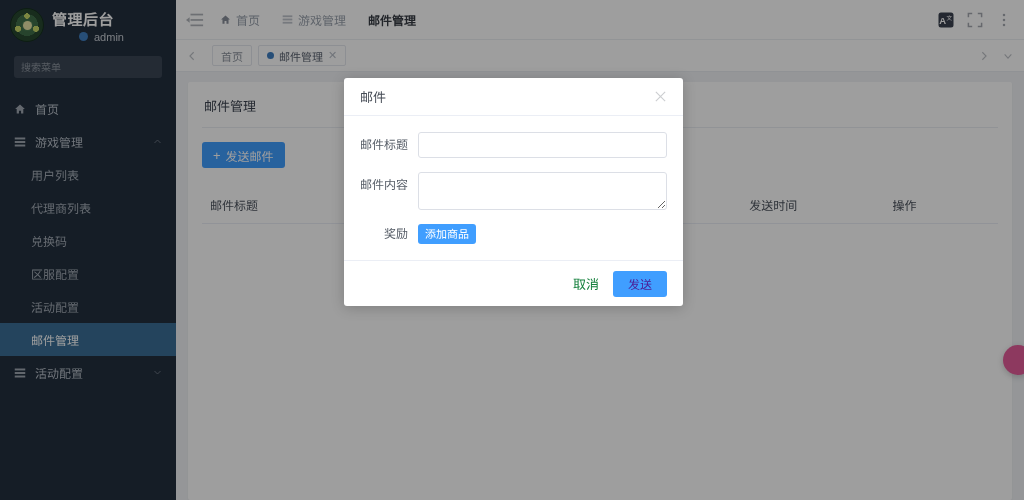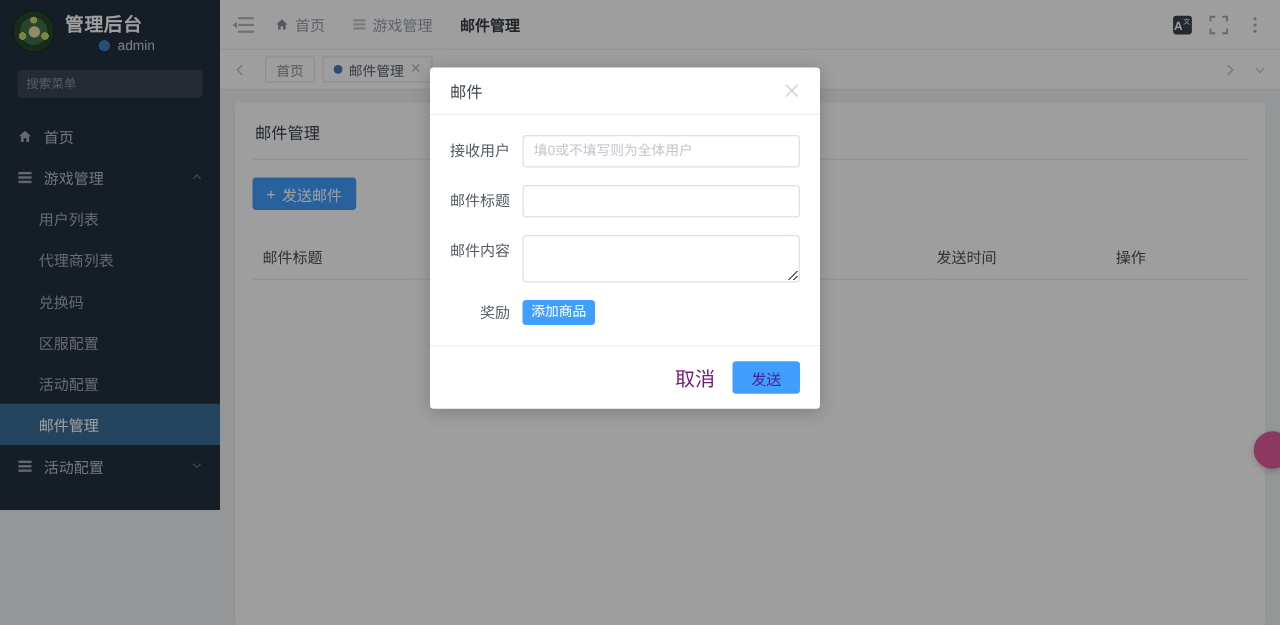--- a/index.html
+++ b/index.html
@@ -14,7 +14,7 @@
 
   
   .sidebar {
-    width: 176px; height: 408px;
+    width: 176px; height: 500px;
     background: #222f3e;
     flex: 0 0 176px;
     position: relative;

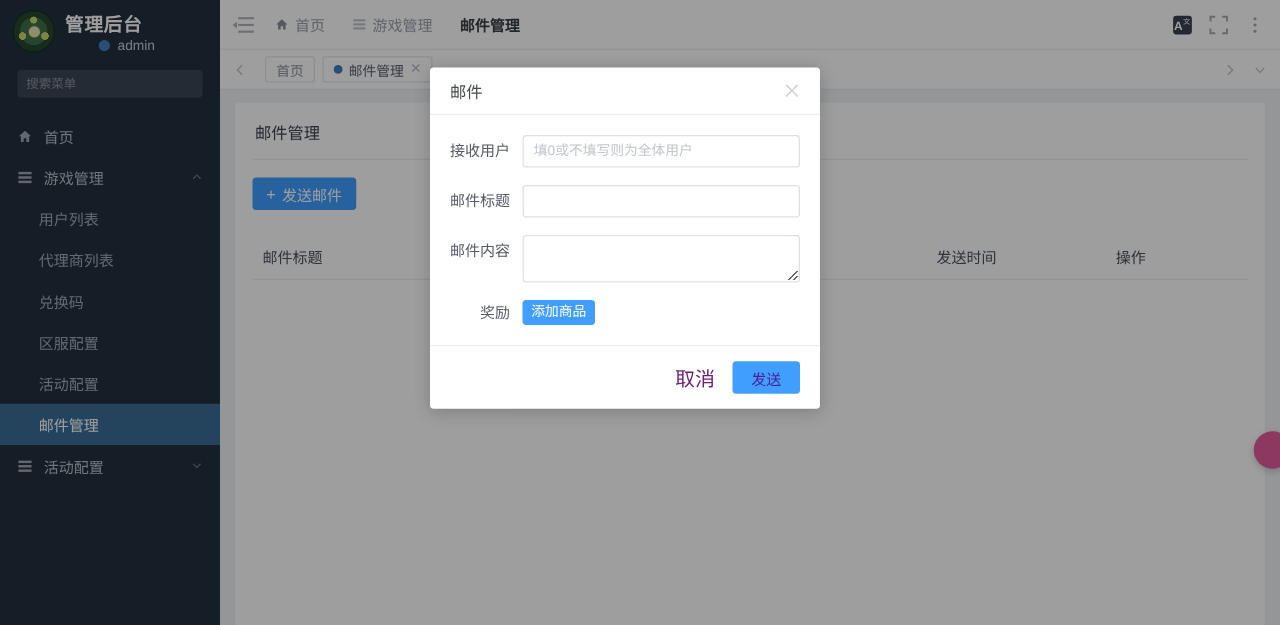--- a/index.html
+++ b/index.html
@@ -175,8 +175,8 @@
     z-index: 40;
   }
   .modal {
-    position: absolute; left: 344px; top: 54px;
-    width: 312px;
+    position: absolute; left: 344px; top: 78px;
+    width: 339px;
     background: #ffffff;
     border-radius: 3px;
     box-shadow: 0 2px 14px rgba(0,0,0,.2);

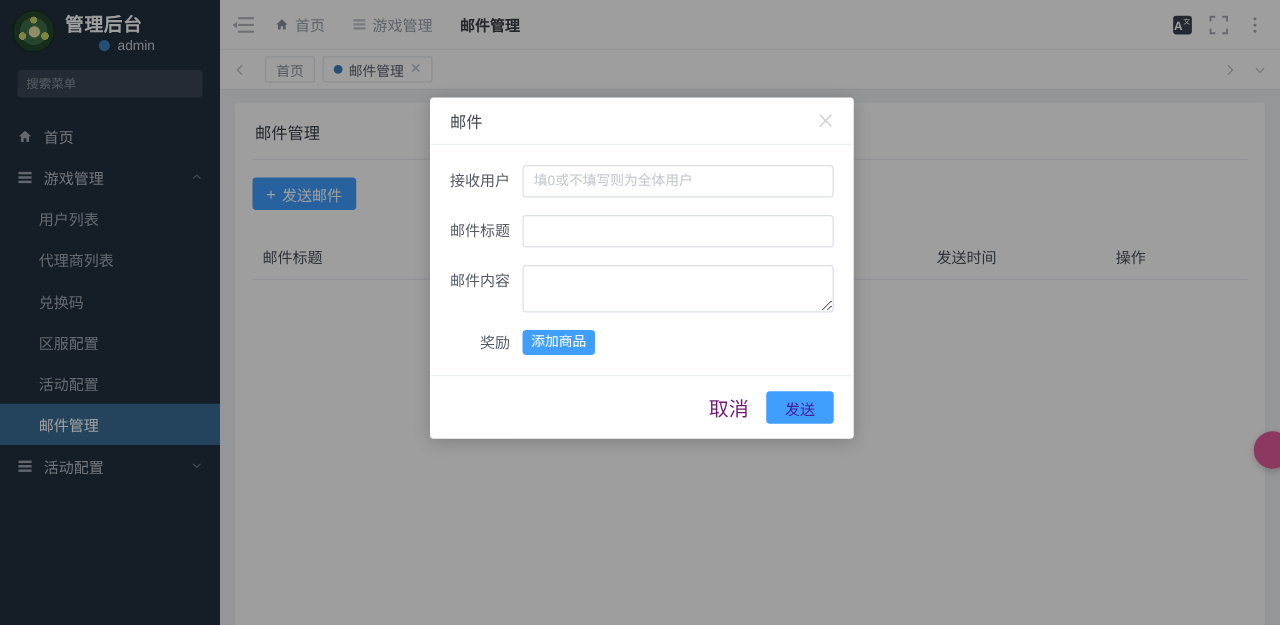--- a/index.html
+++ b/index.html
@@ -465,12 +465,6 @@
     </div>
 
     <div class="modal-body">
-      <div class="form-row">
-        <label class="form-label">接收用户</label>
-        <div class="form-ctl">
-          <input class="inp" value="" placeholder="填0或不填写则为全体用户" style="">
-        </div>
-      </div>
 
       <div class="form-row">
         <label class="form-label">邮件标题</label>

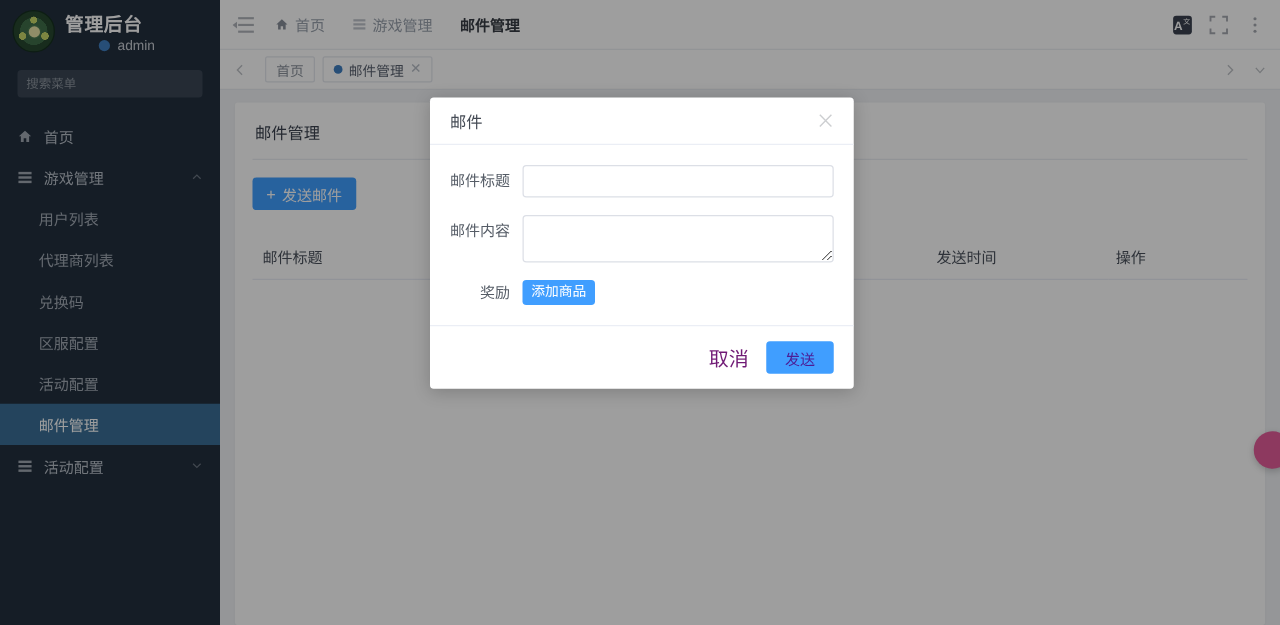--- a/index.html
+++ b/index.html
@@ -229,7 +229,7 @@
   }
   .btn-text {
     background: transparent; border: none; cursor: pointer;
-    font-size: 16px; color: #701a75; padding: 4px 2px;
+    font-size: 13px; color: #15803d; padding: 4px 2px;
     font-family: Liberation Sans, sans-serif;
   }
   .btn-send {

